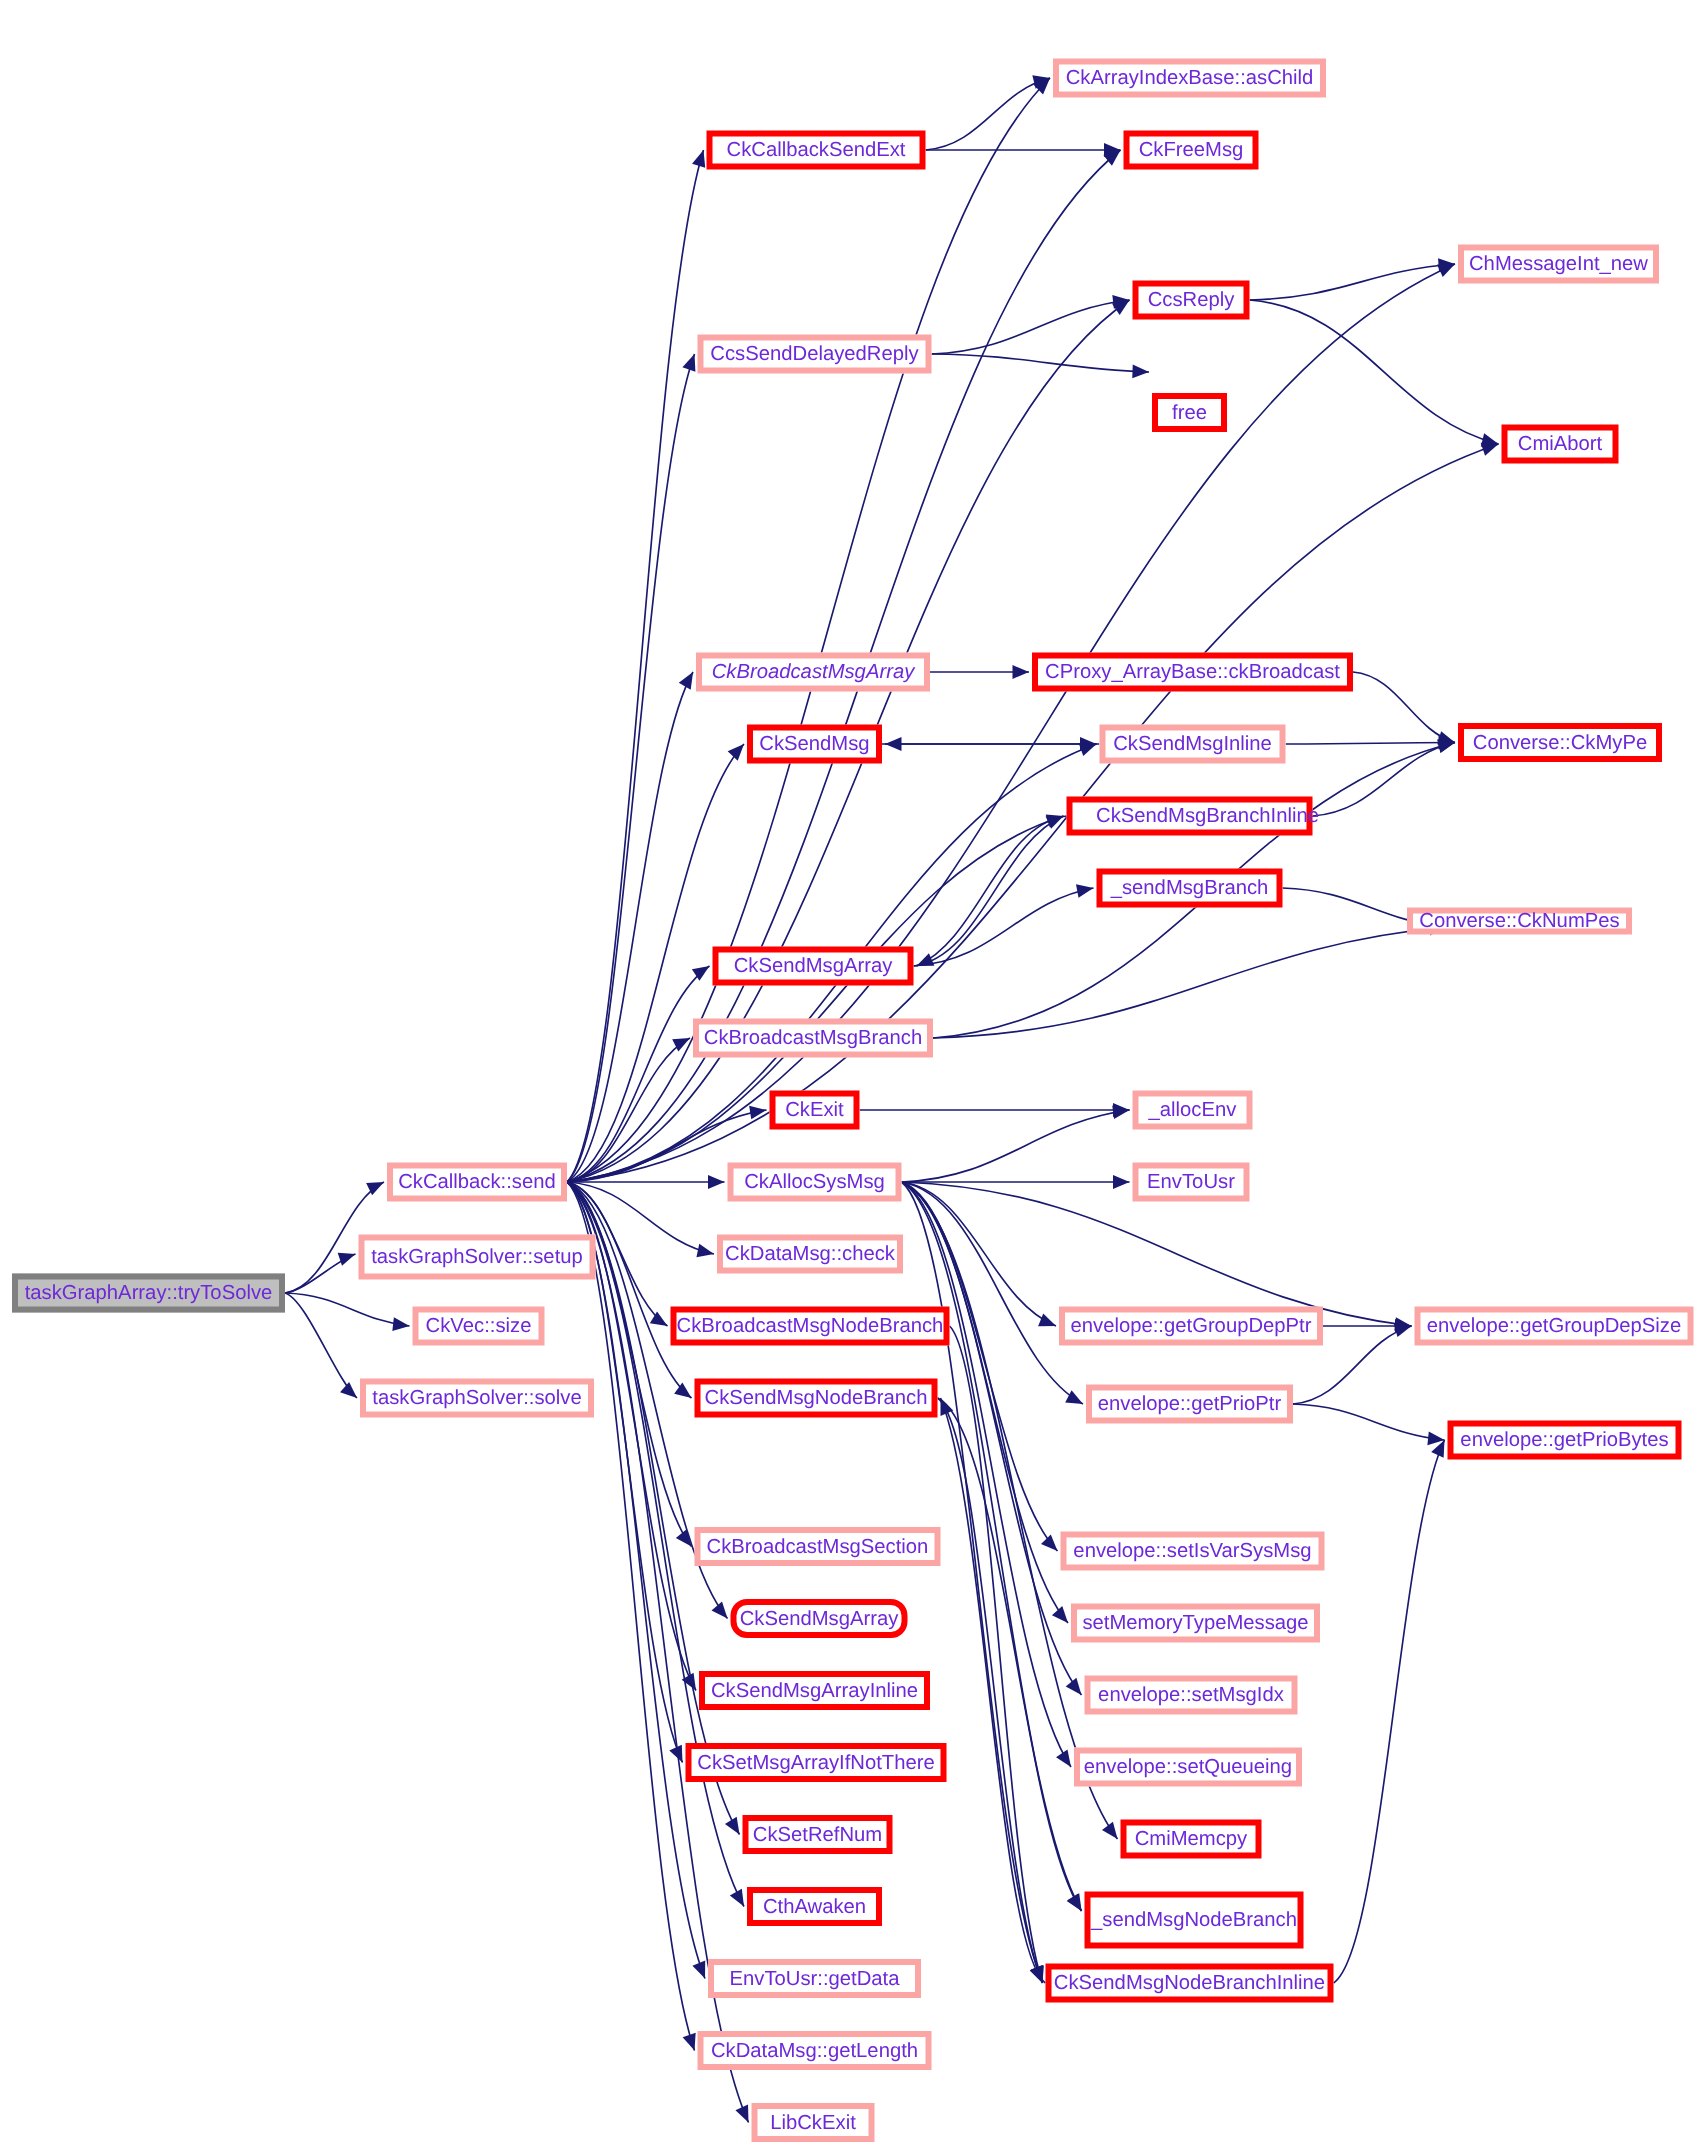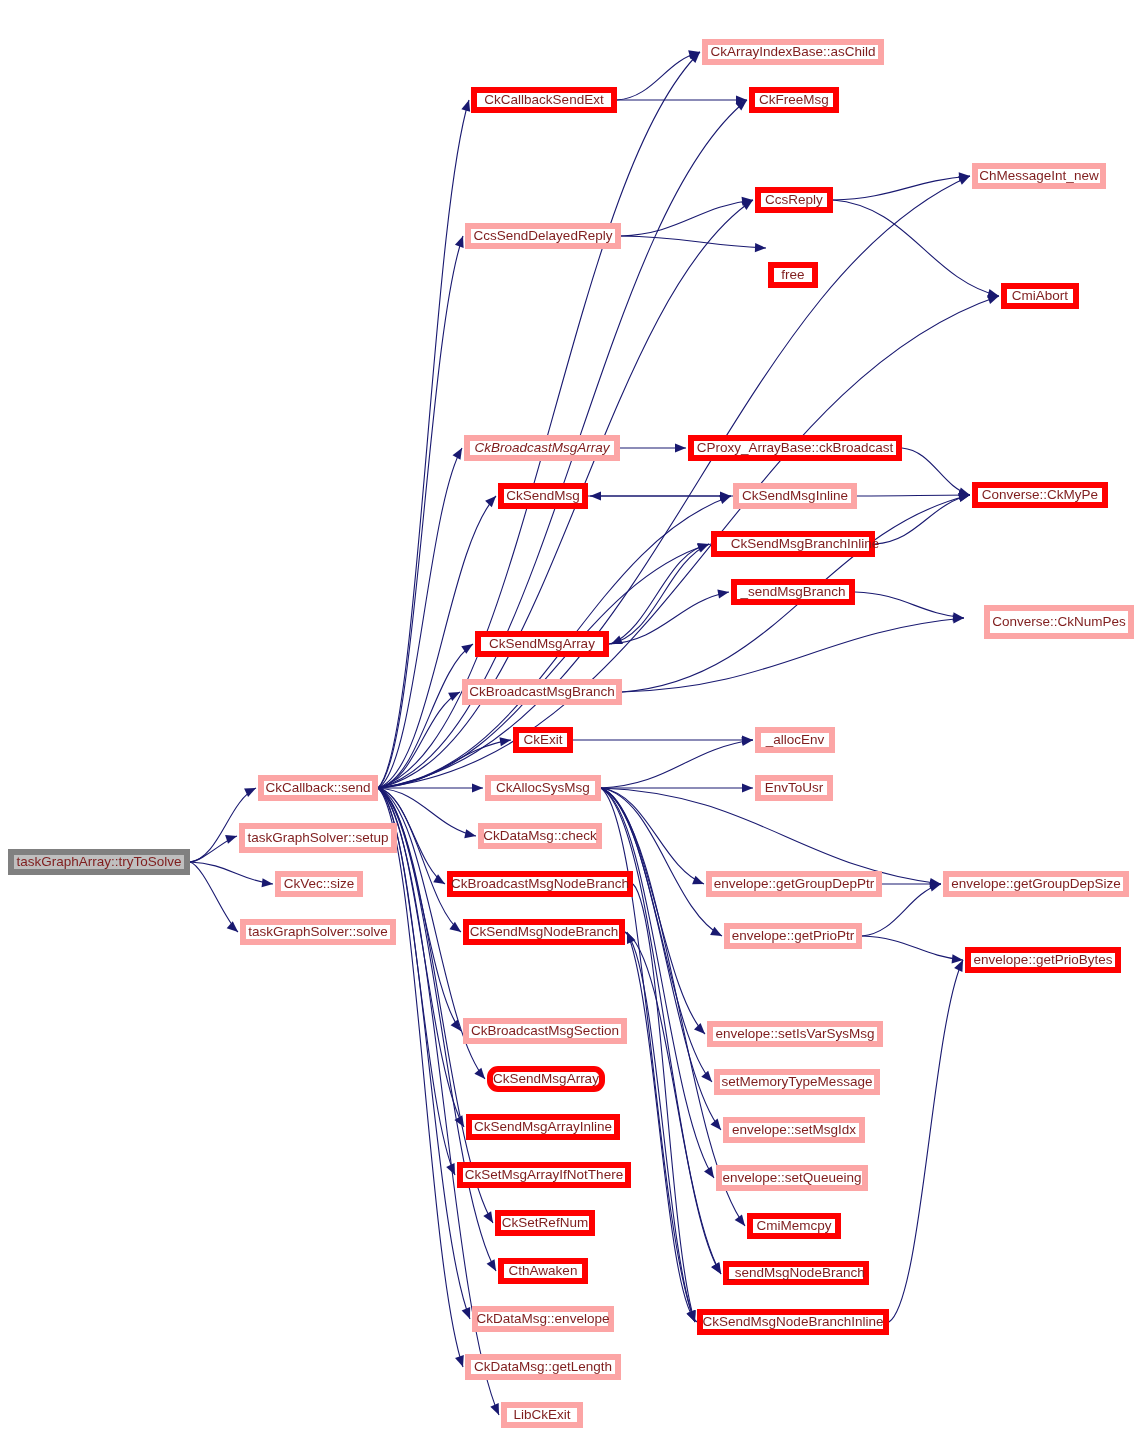--- a/index.html
+++ b/index.html
@@ -7,8 +7,8 @@
   #canvas{position:relative;width:1136px;height:1431px;background:#fff;overflow:hidden;}
   svg#edges{position:absolute;left:0;top:0;width:1136px;height:1431px;}
   .node{position:absolute;box-sizing:border-box;display:flex;align-items:center;
-        justify-content:center;background:#ffffff;border:6px solid #fca5a5;
-        font-size:13.5px;color:#7f1d1d;white-space:nowrap;line-height:1;}
+        justify-content:center;background:#ffffff;border:4px solid #fca5a5;
+        font-size:13.5px;color:#6d28d9;white-space:nowrap;line-height:1;}
   .node.red{border-color:#ff0000;}
   .node.current{background:#bfbfbf;border-color:#808080;}
   .edge{fill:none;stroke:#191970;stroke-width:1.1;}

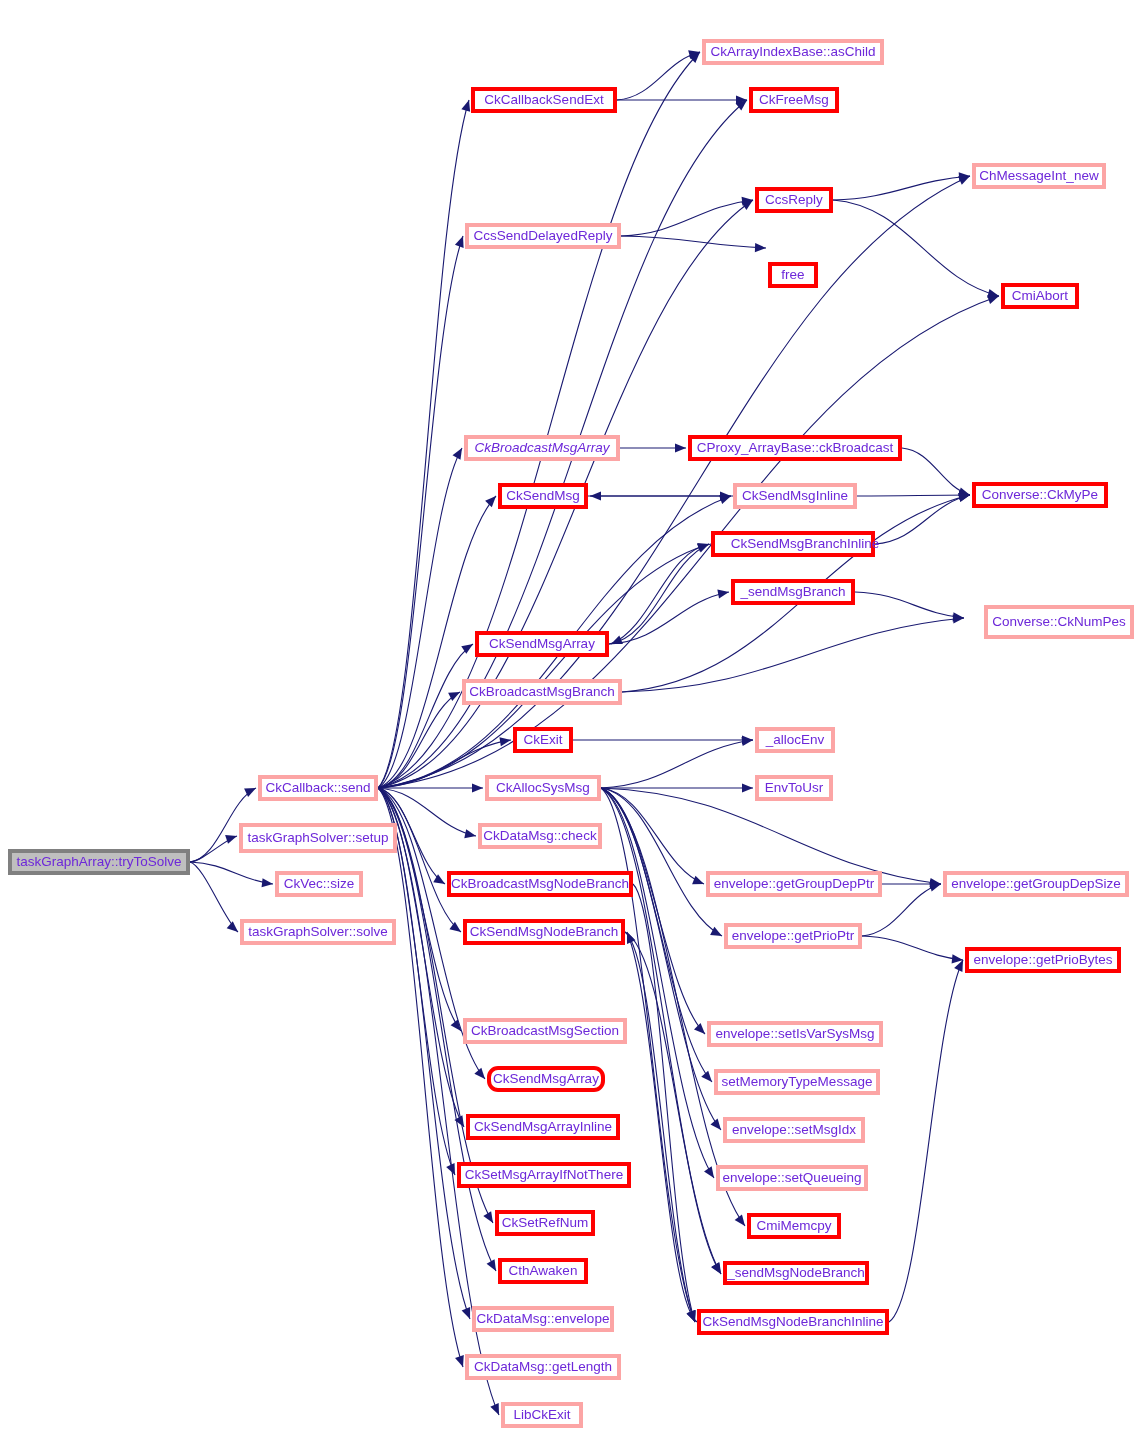--- a/index.html
+++ b/index.html
@@ -221,7 +221,7 @@
       <div class="node red" style="left: 731px; top: 579px; width: 124px; height: 26px;">
         <span>_sendMsgBranch</span>
       </div>
-      <div class="node" style="left: 984px; top: 605px; width: 150px; height: 34px;">
+      <div class="node" style="left: 938px; top: 605px; width: 150px; height: 18px;">
         <span>Converse::CkNumPes</span>
       </div>
       <div class="node red" style="left: 475px; top: 631px; width: 134px; height: 26px;">

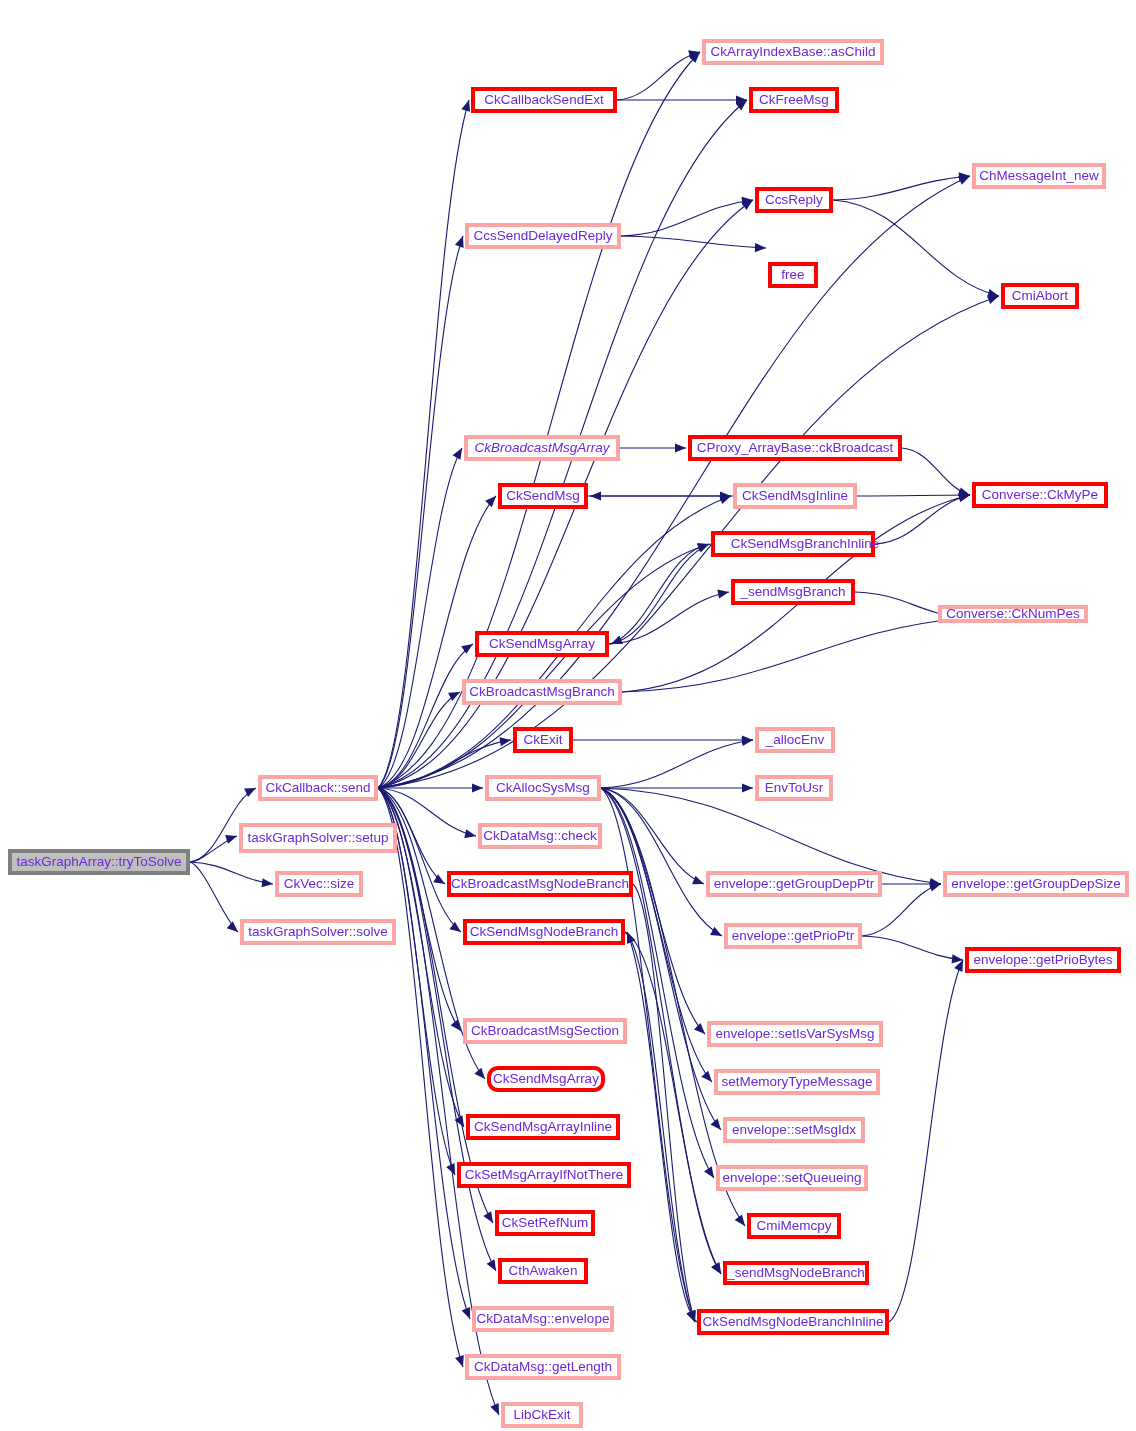--- a/index.html
+++ b/index.html
@@ -296,7 +296,7 @@
       <div class="node red" style="left: 498px; top: 1258px; width: 90px; height: 26px;">
         <span>CthAwaken</span>
       </div>
-      <div class="node red" style="left: 723px; top: 1261px; width: 146px; height: 24px;">
+      <div class="node red" style="left: 723px; top: 1261px; width: 146px; height: 38px;">
         <span>_sendMsgNodeBranch</span>
       </div>
       <div class="node" style="left: 472px; top: 1306px; width: 142px; height: 26px;">

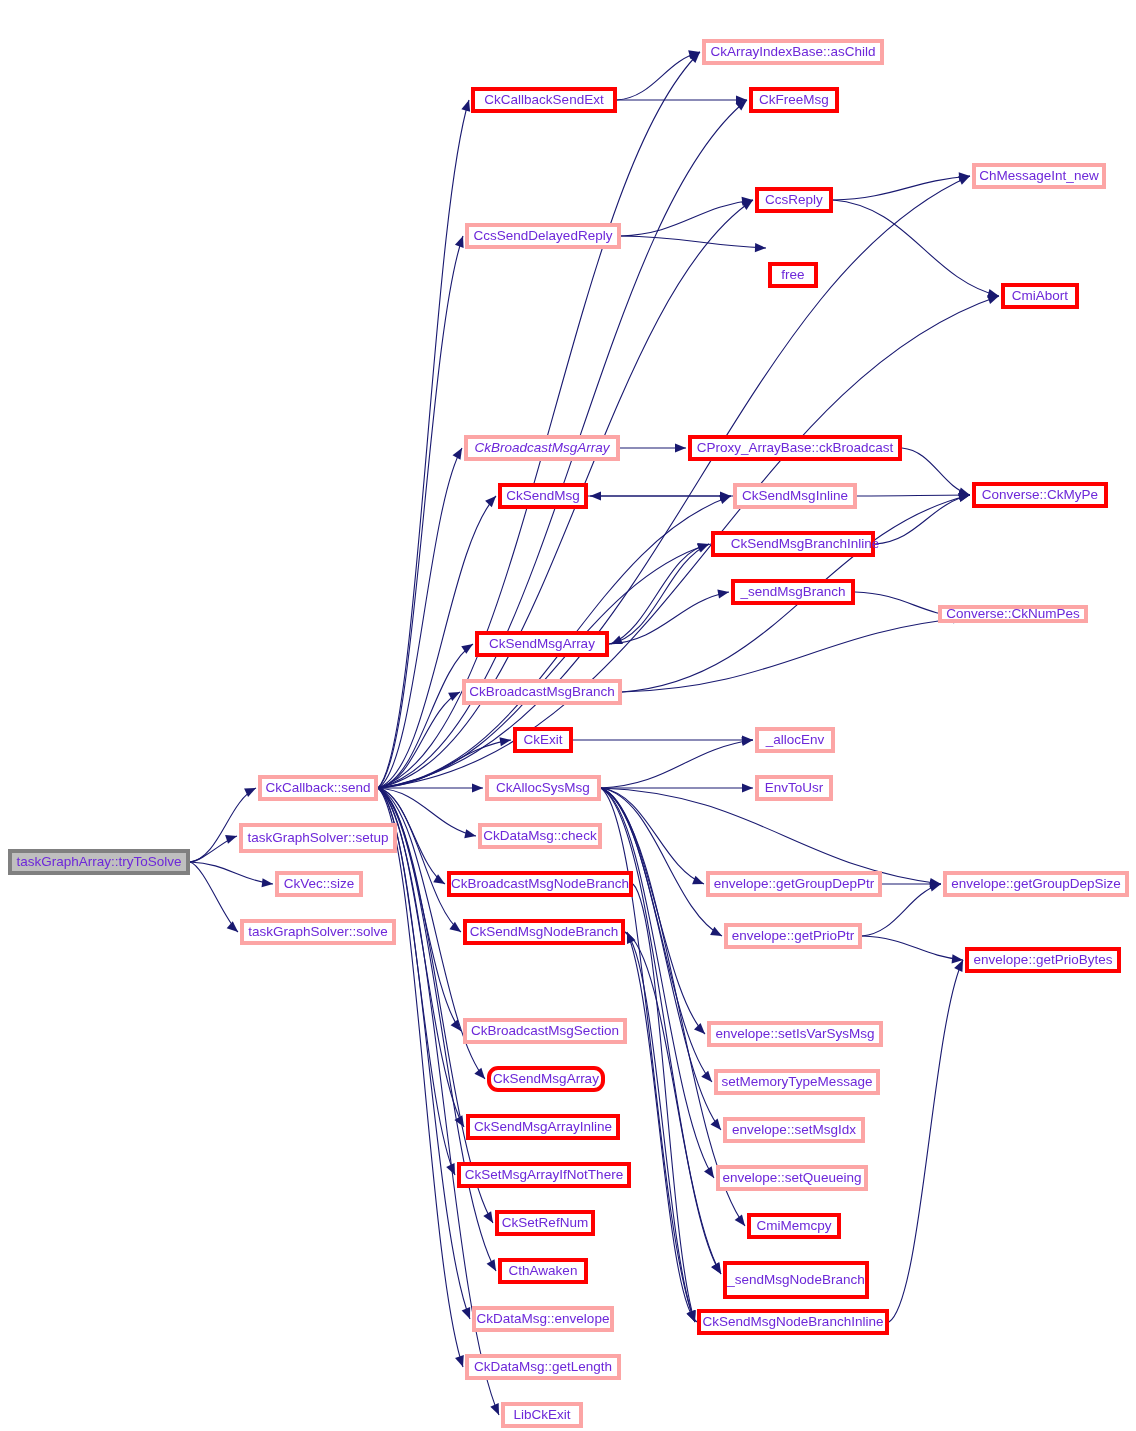--- a/index.html
+++ b/index.html
@@ -300,7 +300,7 @@
         <span>_sendMsgNodeBranch</span>
       </div>
       <div class="node" style="left: 472px; top: 1306px; width: 142px; height: 26px;">
-        <span>CkDataMsg::envelope</span>
+        <span>EnvToUsr::getData</span>
       </div>
       <div class="node red" style="left: 697px; top: 1309px; width: 192px; height: 26px;">
         <span>CkSendMsgNodeBranchInline</span>

